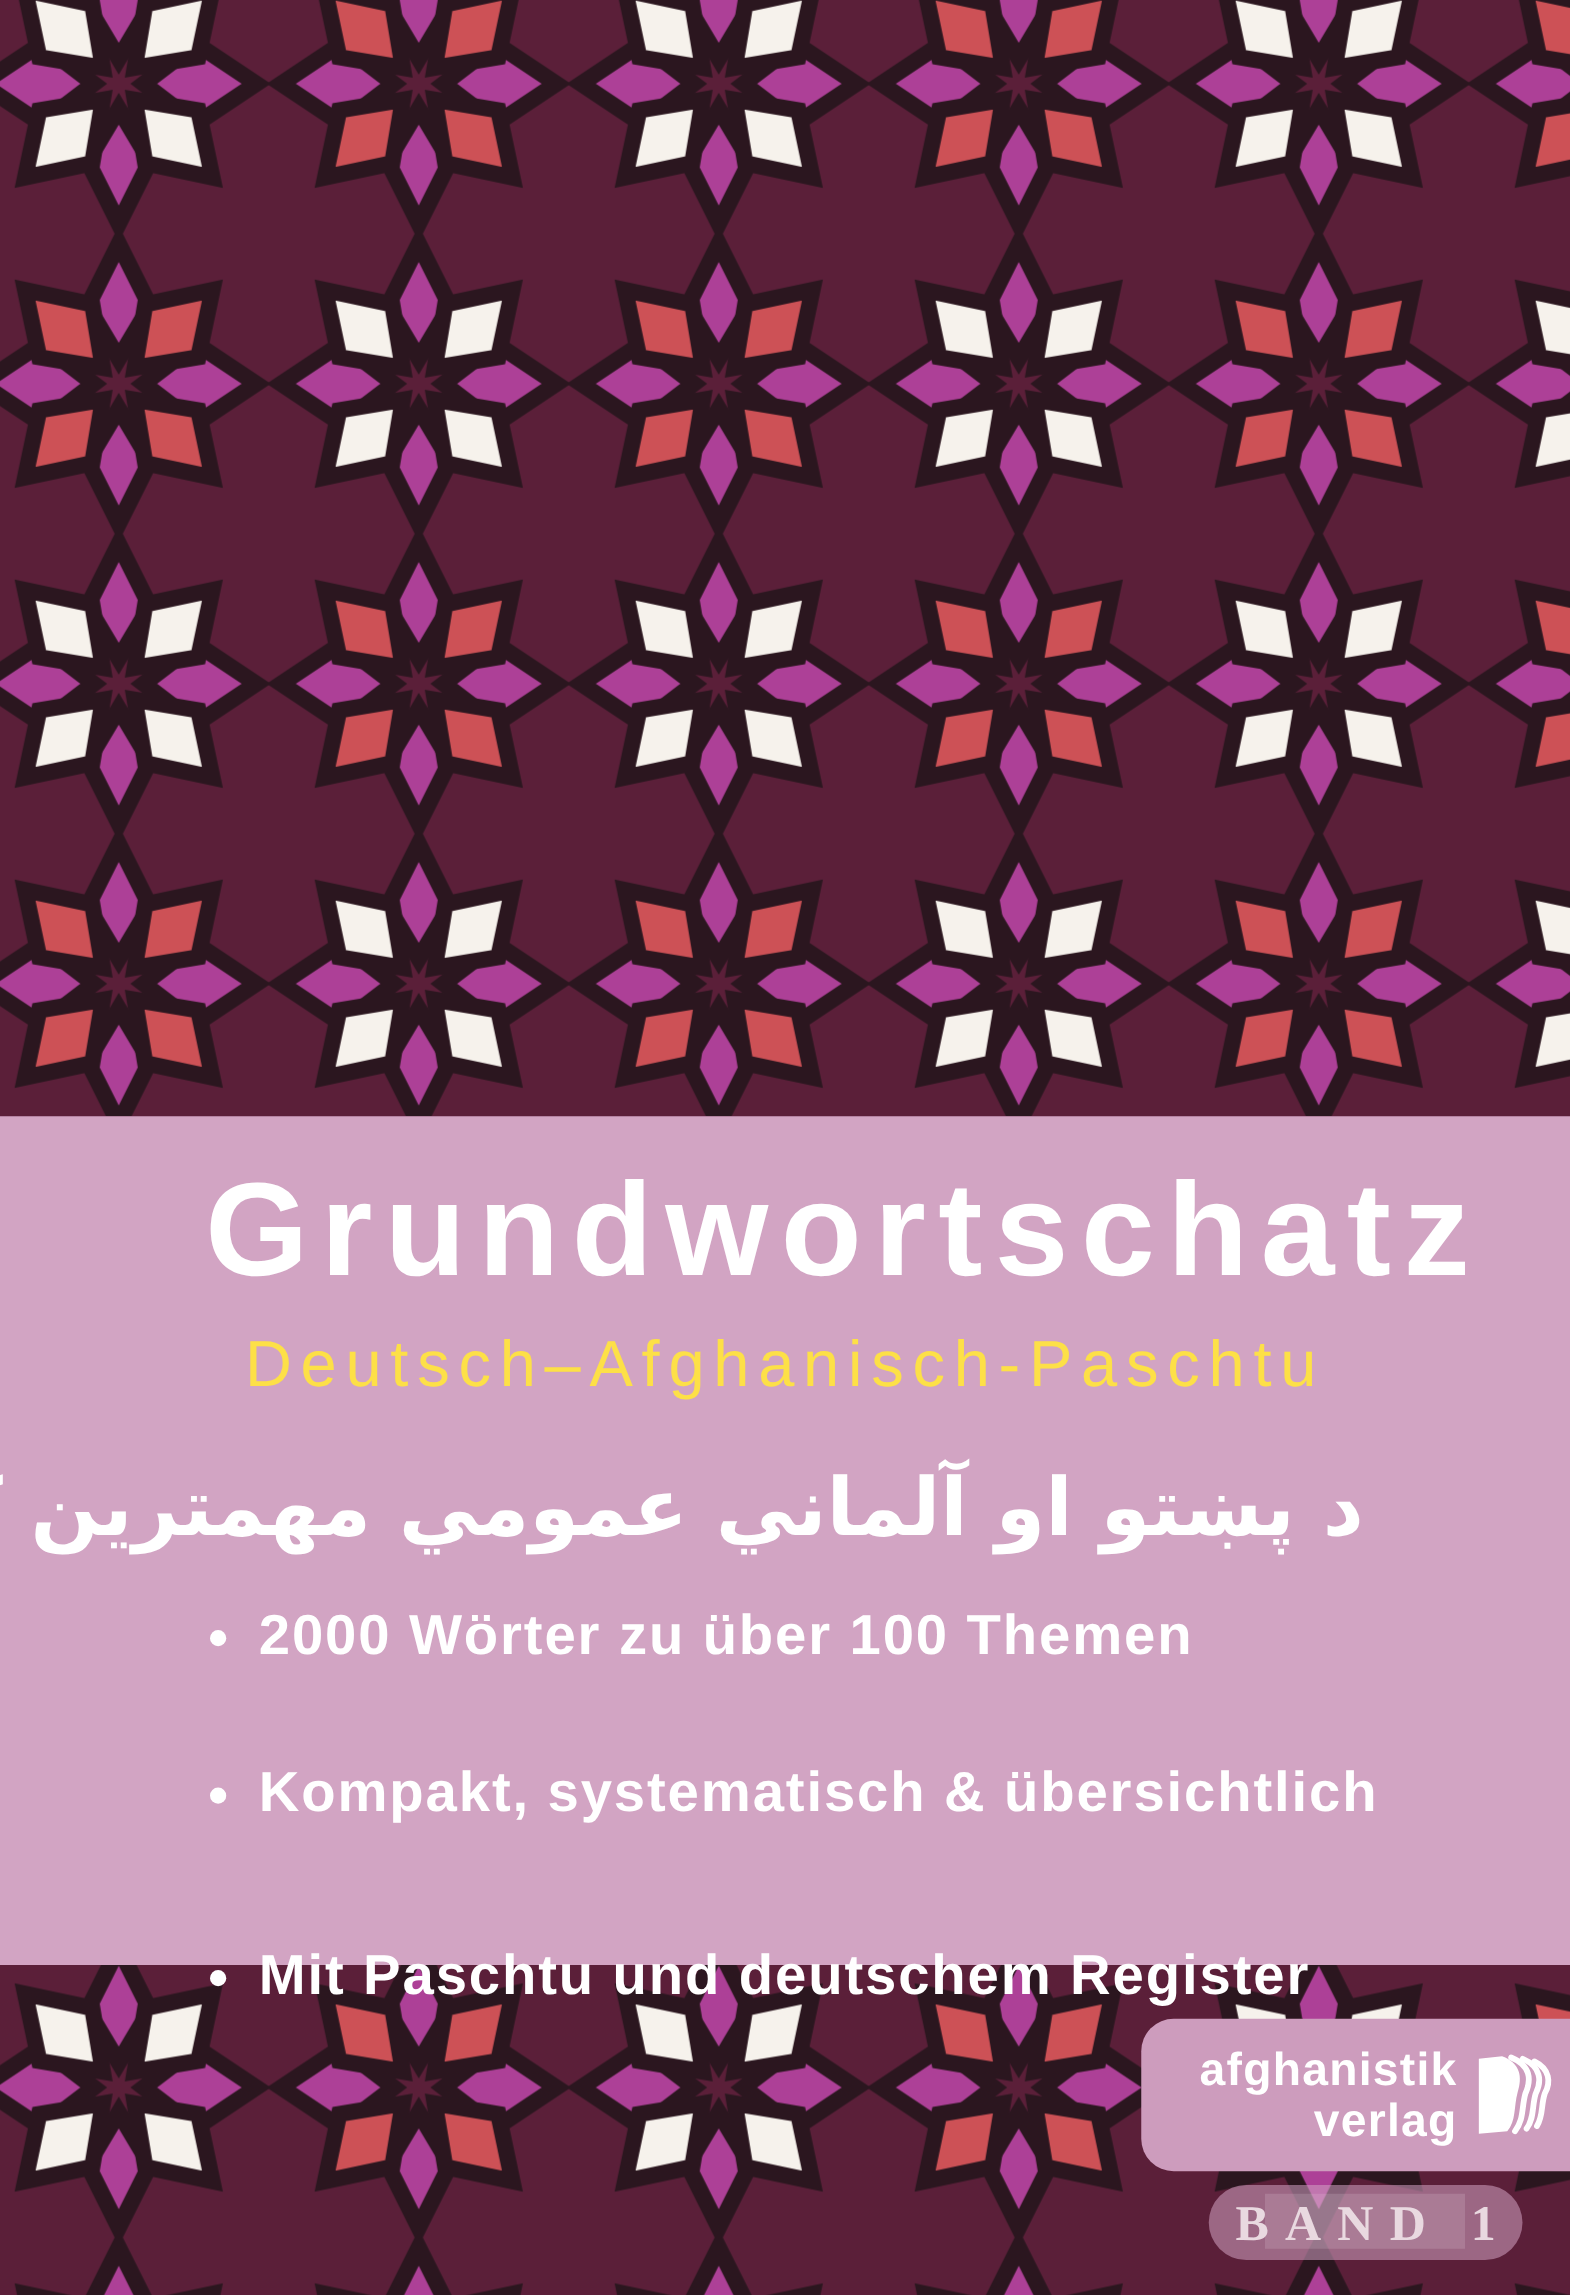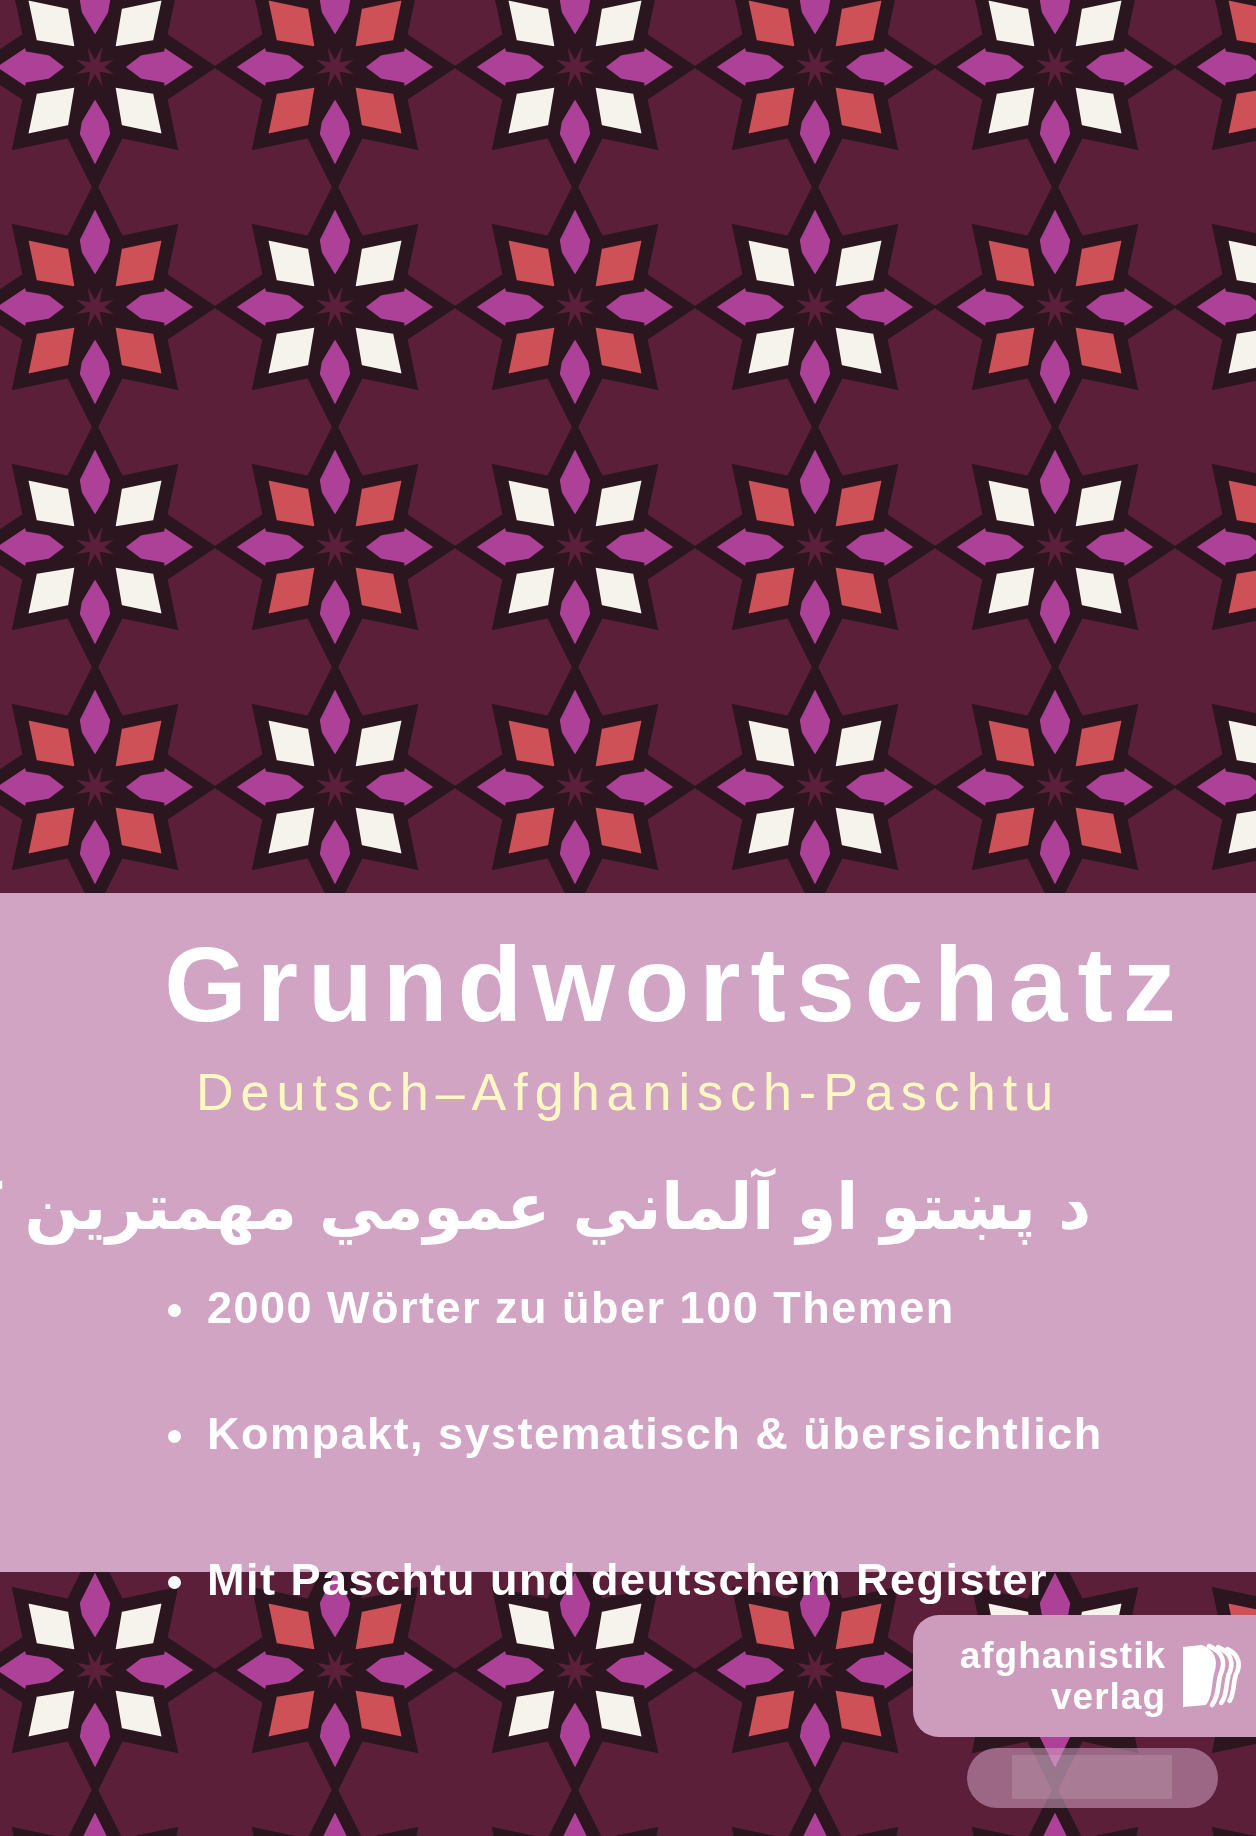--- a/index.html
+++ b/index.html
@@ -22,7 +22,7 @@
   }
   .subtitle{
     position:absolute;left:0;top:1062px;width:1256px;height:60px;
-    text-align:center;color:#fef9c3;font-weight:normal;
+    text-align:center;color:#fde047;font-weight:normal;
     font-size:52px;line-height:60px;letter-spacing:7px;z-index:2;
     white-space:nowrap;
   }

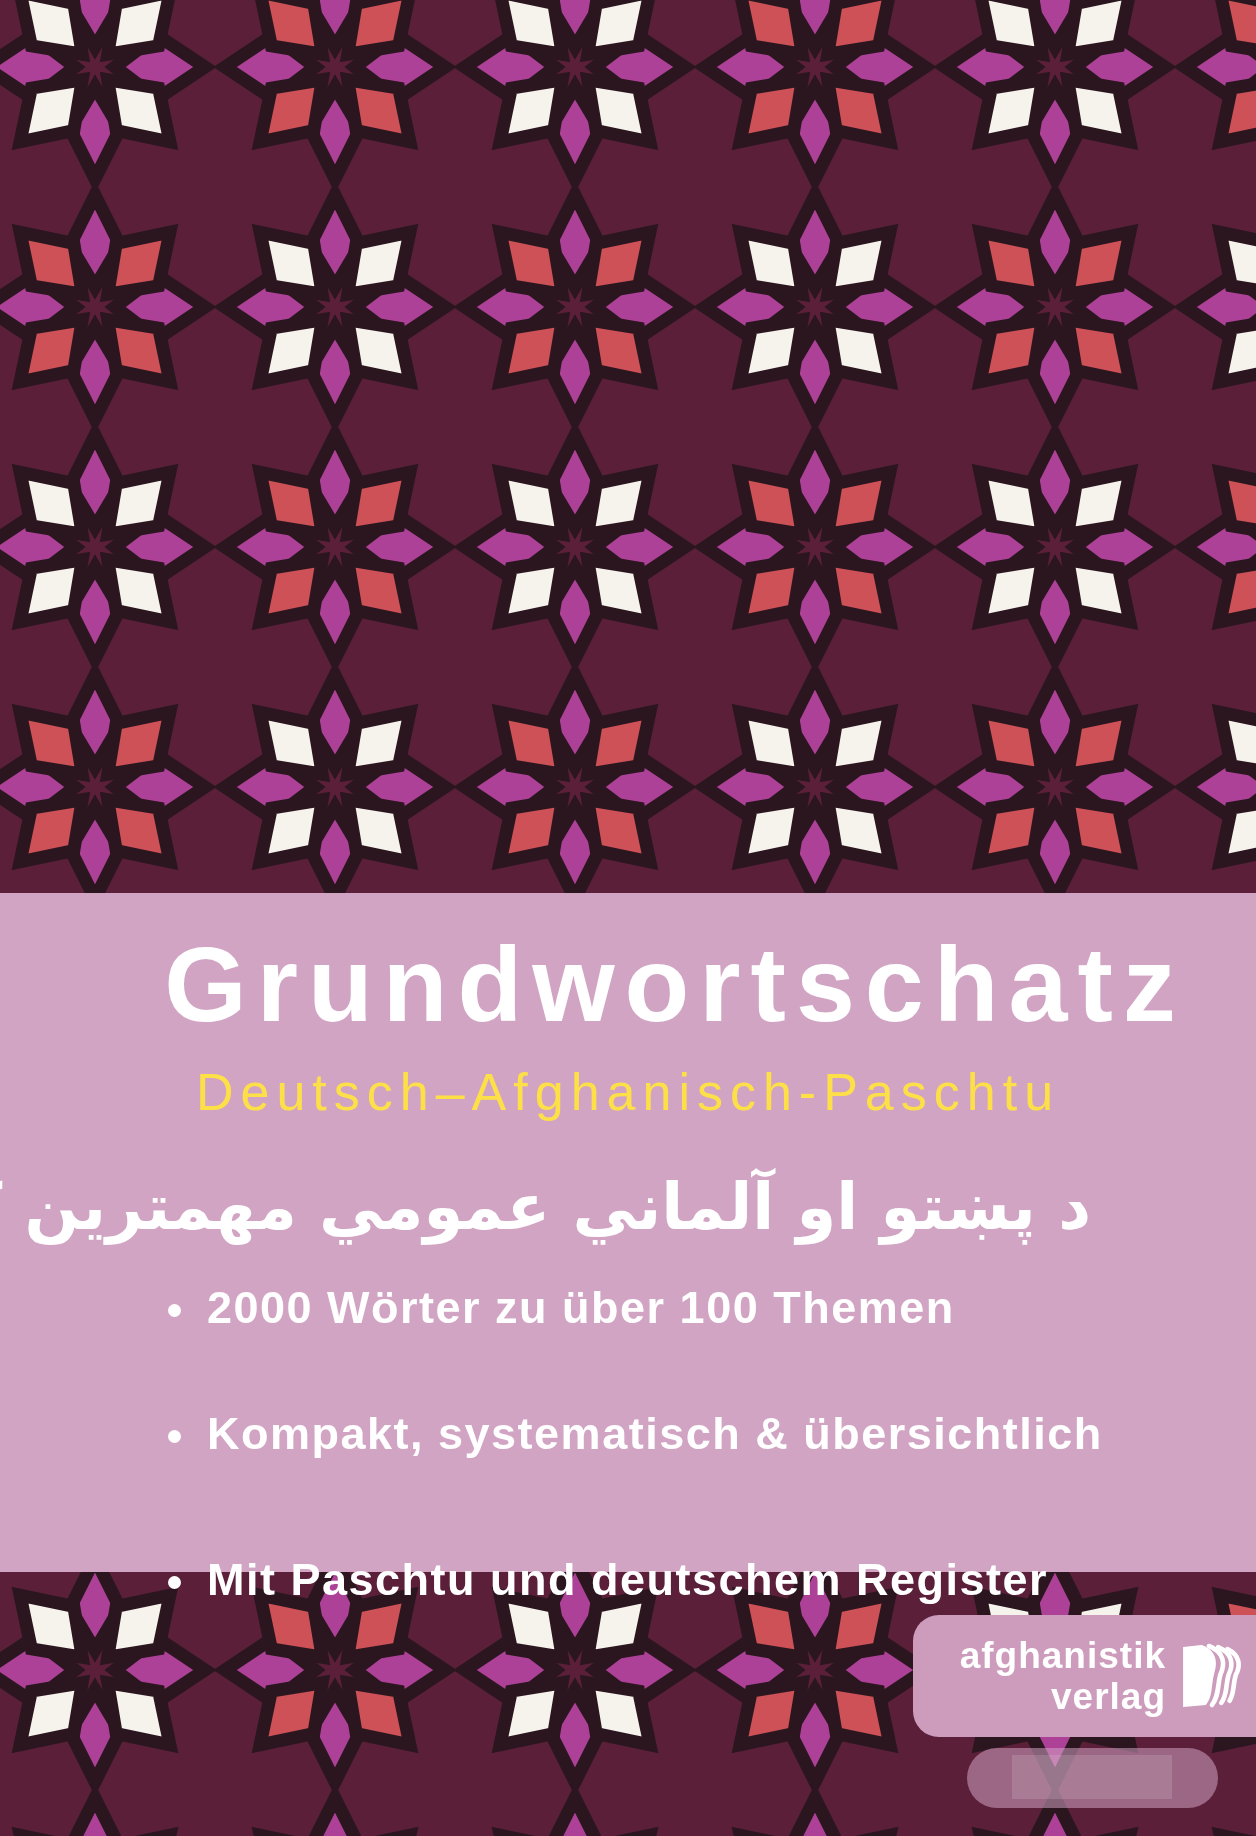--- a/index.html
+++ b/index.html
@@ -164,6 +164,7 @@
 
 <div class="badge-pill">
   <div class="badge-inner"></div>
+  <div class="badge-text">BAND 1</div>
 </div>
 
 </body></html>

